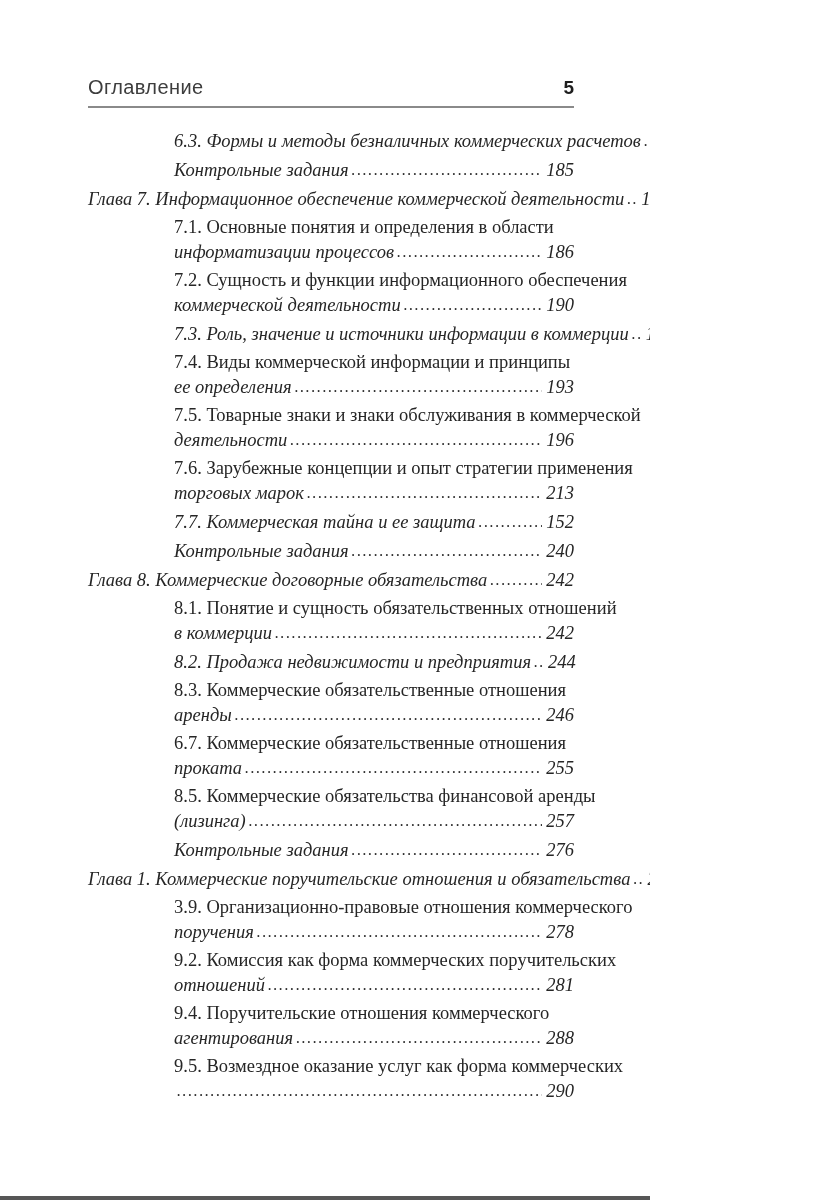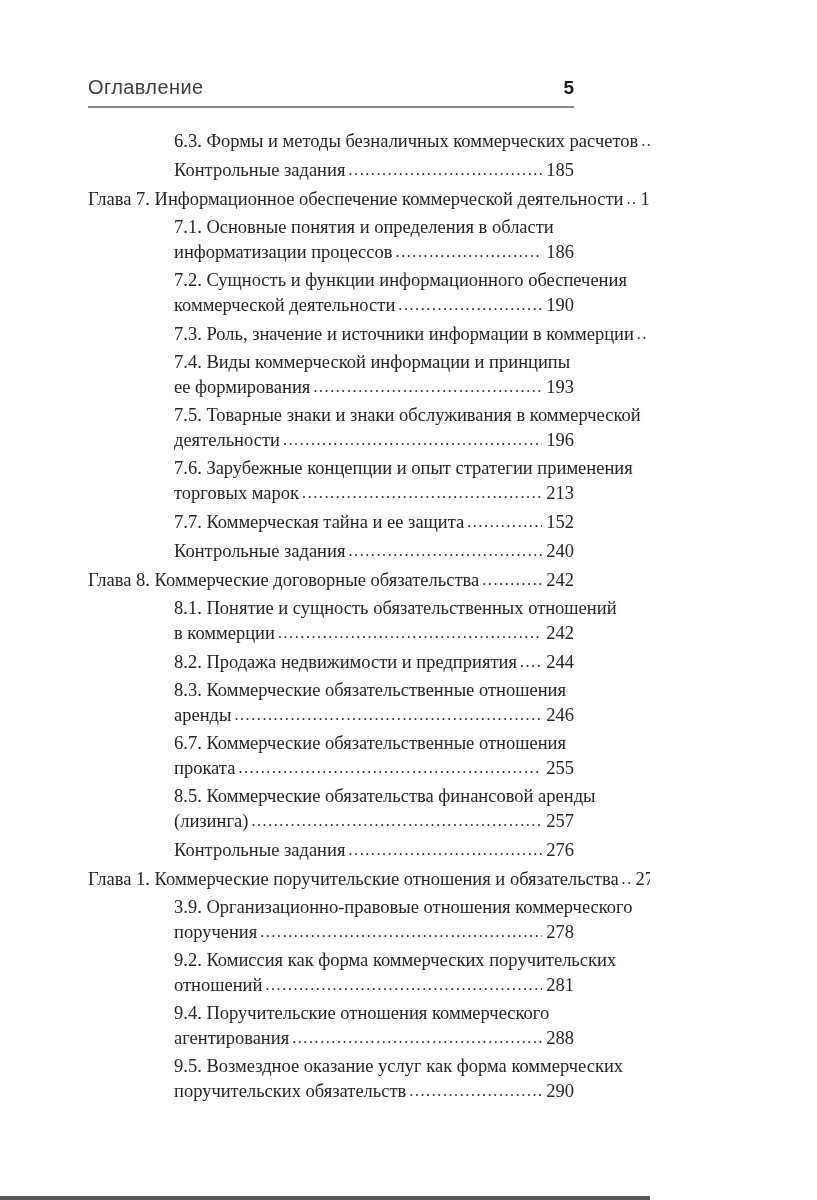--- a/index.html
+++ b/index.html
@@ -59,6 +59,7 @@
   .row {
     display: flex;
     align-items: center;
+    font-style: italic;
   }
   .txt { white-space: nowrap; }
   .pre { white-space: nowrap; }

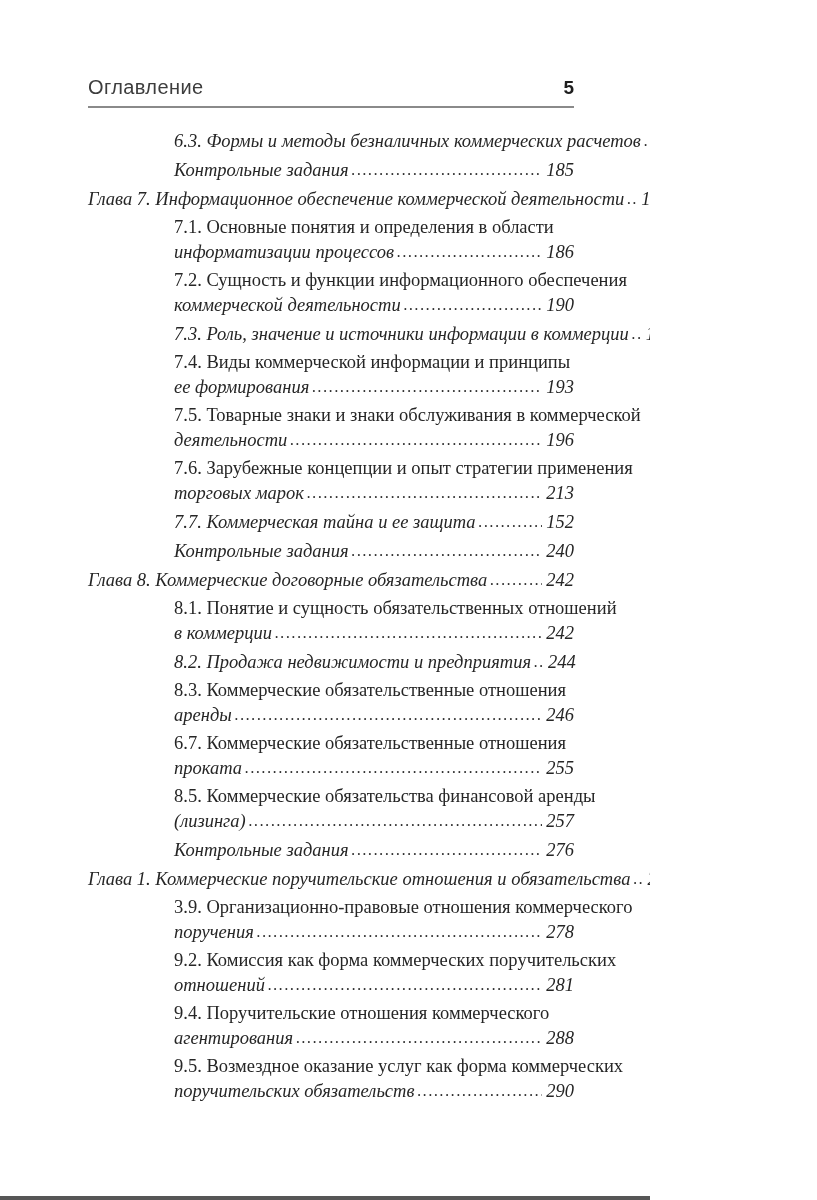--- a/index.html
+++ b/index.html
@@ -144,7 +144,7 @@
       <div class="entry indent">
         <div class="pre">7.4. Виды коммерческой информации и принципы</div>
         <div class="row">
-          <span class="txt">ее формирования</span>
+          <span class="txt">ее определения</span>
           <span class="dots"></span>
           <span class="pg">193</span>
         </div>

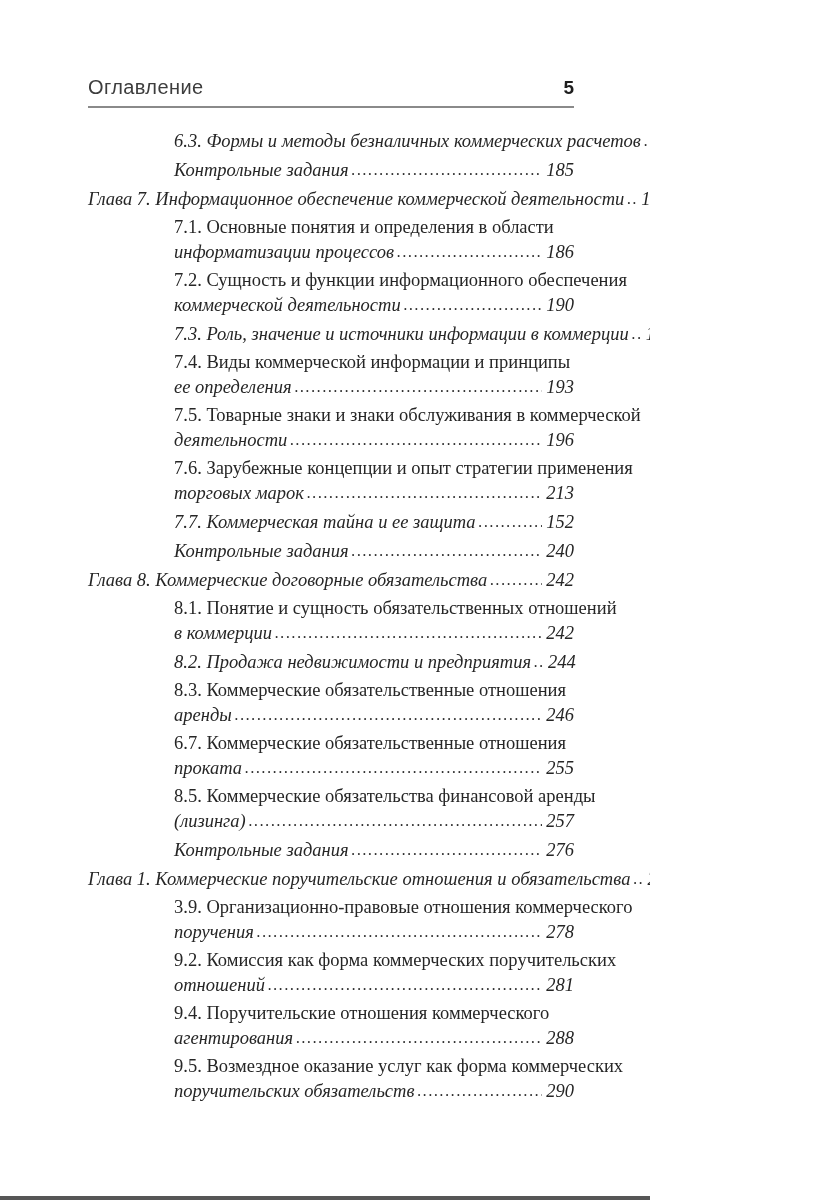--- a/index.html
+++ b/index.html
@@ -266,7 +266,6 @@
       <div class="entry indent">
         <div class="pre">9.5. Возмездное оказание услуг как форма коммерческих</div>
         <div class="row">
-          <span class="txt">поручительских обязательств</span>
           <span class="dots"></span>
           <span class="pg">290</span>
         </div>

